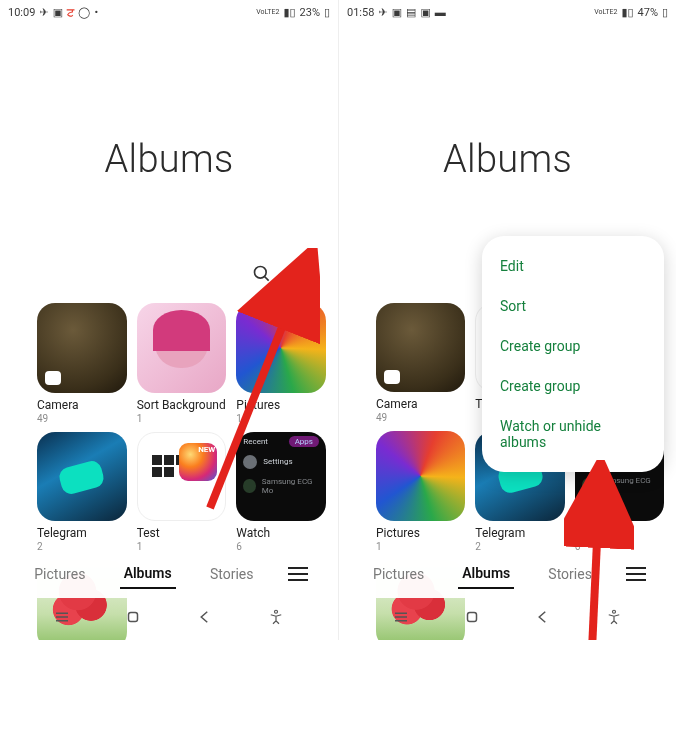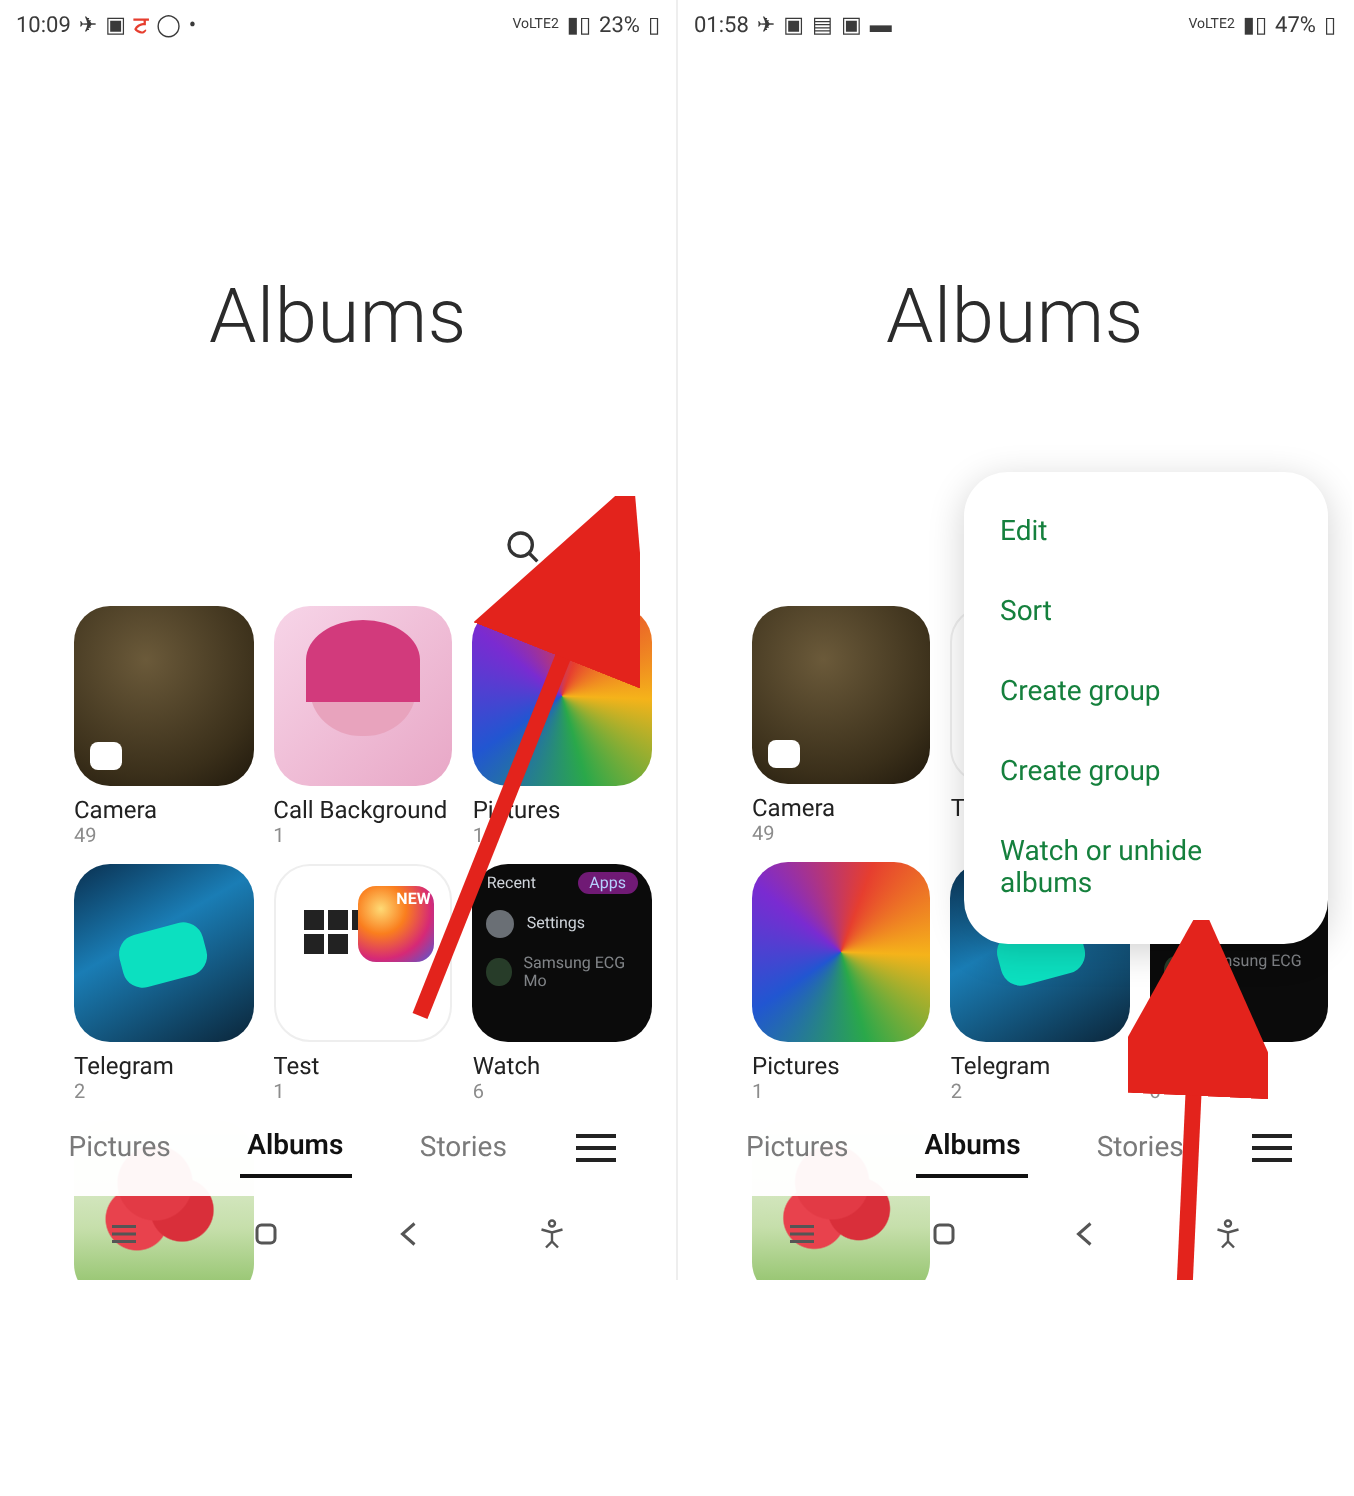--- a/index.html
+++ b/index.html
@@ -217,7 +217,7 @@
     </div>
     <div class="album">
       <div class="thumb call"></div>
-      <div class="album-name">Call Background</div>
+      <div class="album-name">Sort Background</div>
       <div class="album-count">1</div>
     </div>
     <div class="album">

